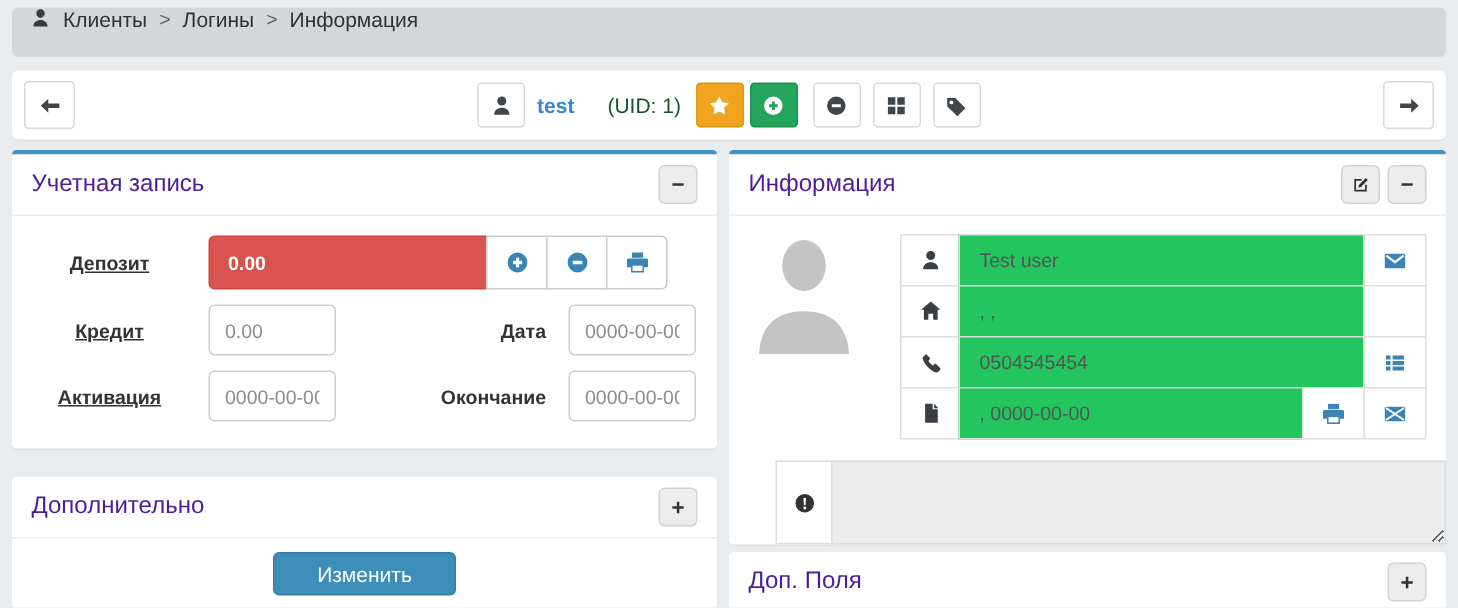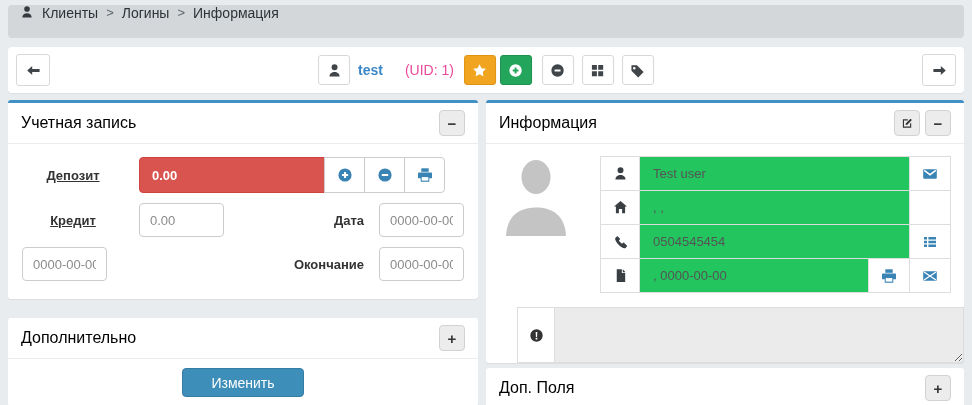--- a/index.html
+++ b/index.html
@@ -35,7 +35,7 @@
   .btn-green { background:#23a55b; border-color:#1d9150; color:#fff; }
   .uwrap { display:flex; align-items:baseline; gap:22px; margin:0 6px 0 4px; font-size:14px; }
   .uname { color:#3a87c8; font-weight:bold; text-decoration:none; }
-  .uid { color:#ec4899; }
+  .uid { color:#14532d; }
 
   
   .cols { display:flex; gap:8px; margin-top:7px; align-items:flex-start; }

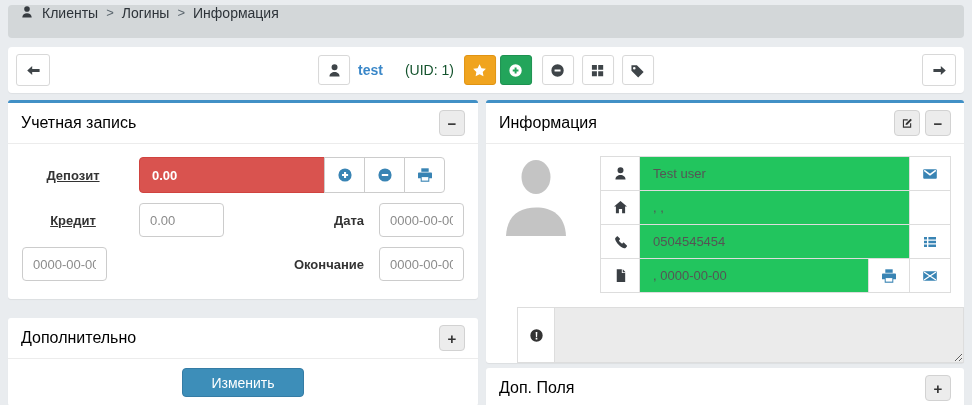--- a/index.html
+++ b/index.html
@@ -45,7 +45,7 @@
   .accent { border-top:3px solid #4190c6; }
   .card-h { display:flex; align-items:center; justify-content:space-between;
     padding:7px 13px; border-bottom:1px solid #ececec; }
-  .card-title { font-size:16px; color:#000000; }
+  .card-title { font-size:16px; color:#4c1d95; }
   .h-btns { display:flex; gap:5px; }
   .sq { width:26px; height:26px; background:#ececec; border:1px solid #d2d2d2;
     border-radius:4px; color:#333; font-size:15px; font-weight:bold; line-height:1;

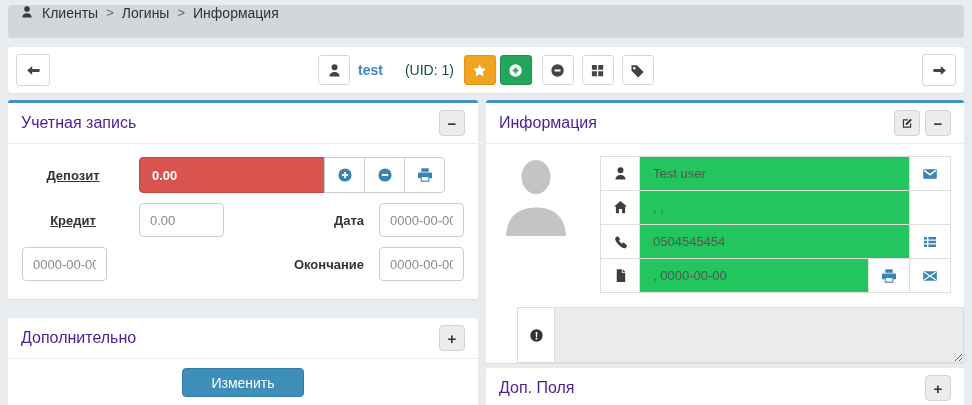--- a/index.html
+++ b/index.html
@@ -262,6 +262,7 @@
             <input class="input in-sm" value="0000-00-00" style="">
           </div>
           <div class="frow">
+            <span class="flabel">Активация</span>
             <input class="input in-sm" value="0000-00-00" style="">
             <span class="flabel2">Окончание</span>
             <input class="input in-sm" value="0000-00-00" style="">

